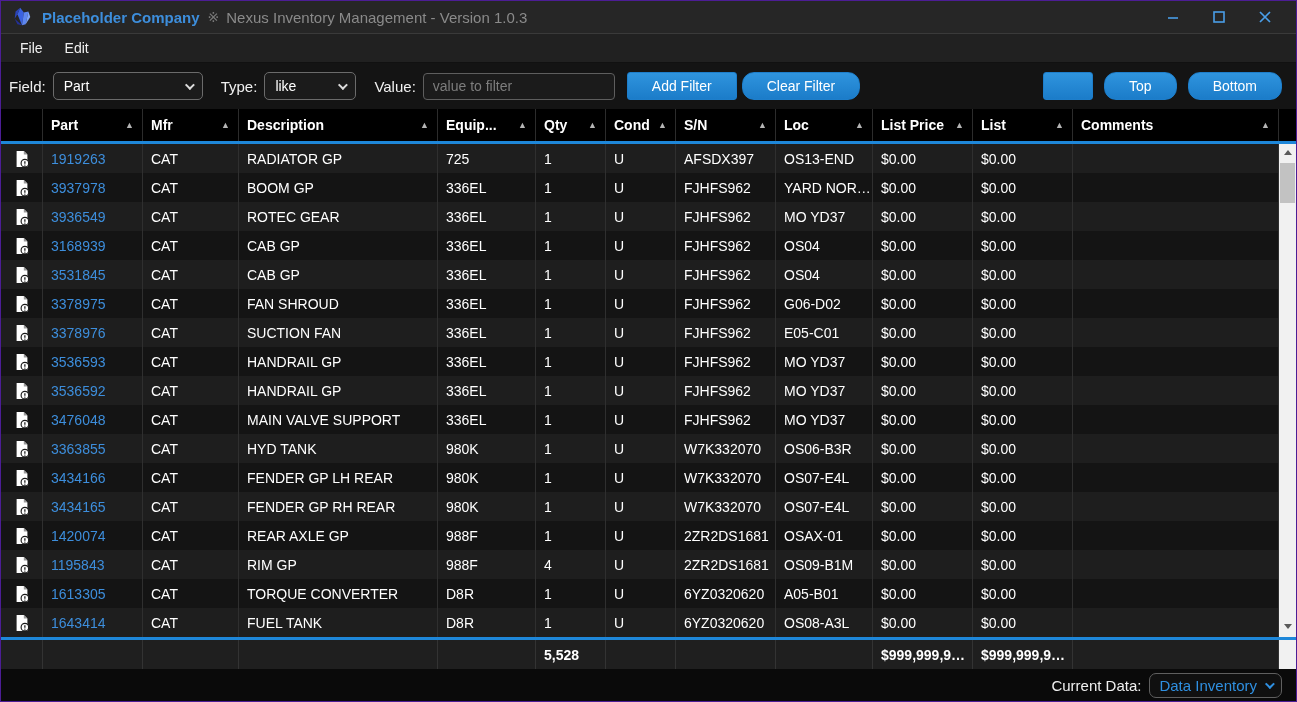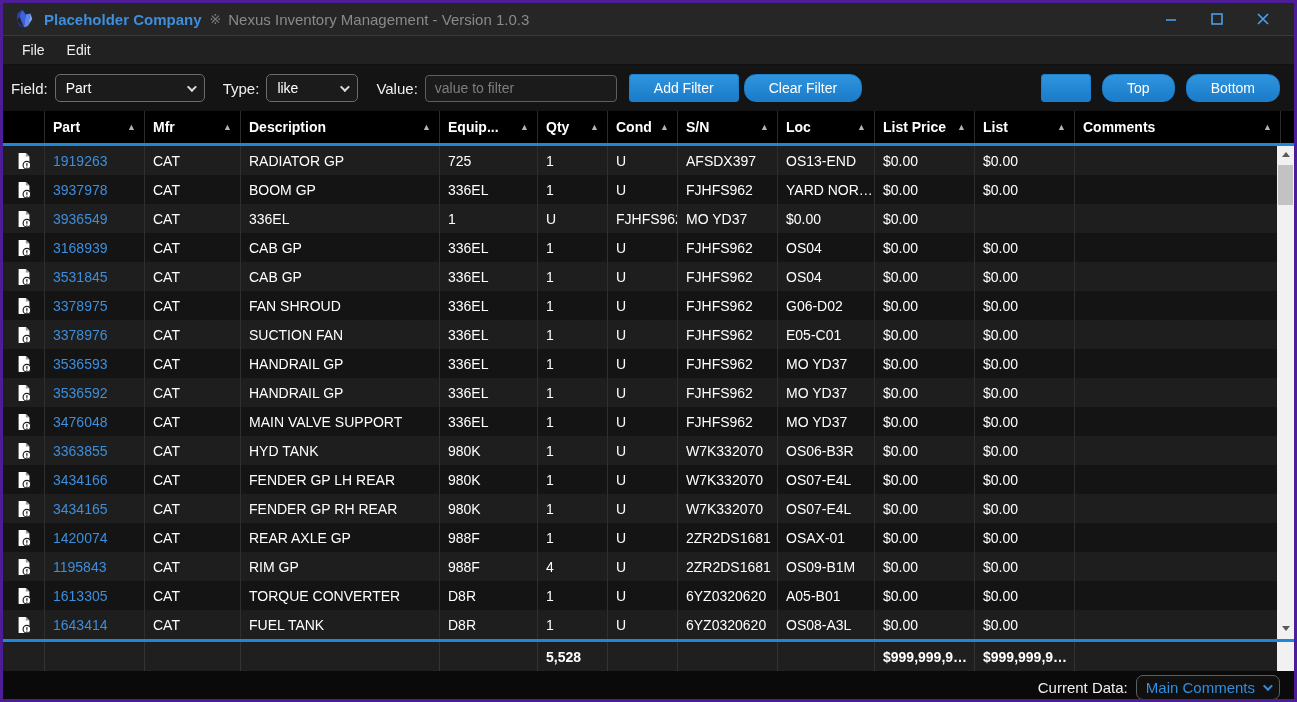--- a/index.html
+++ b/index.html
@@ -8,7 +8,7 @@
 
   .window {
     position:relative; width:1297px; height:702px;
-    background:#0f766e; border:3px solid #4c1d95; overflow:hidden;
+    background:#0f766e; border:1px solid #4c1d95; overflow:hidden;
     color:#fff;
   }
 

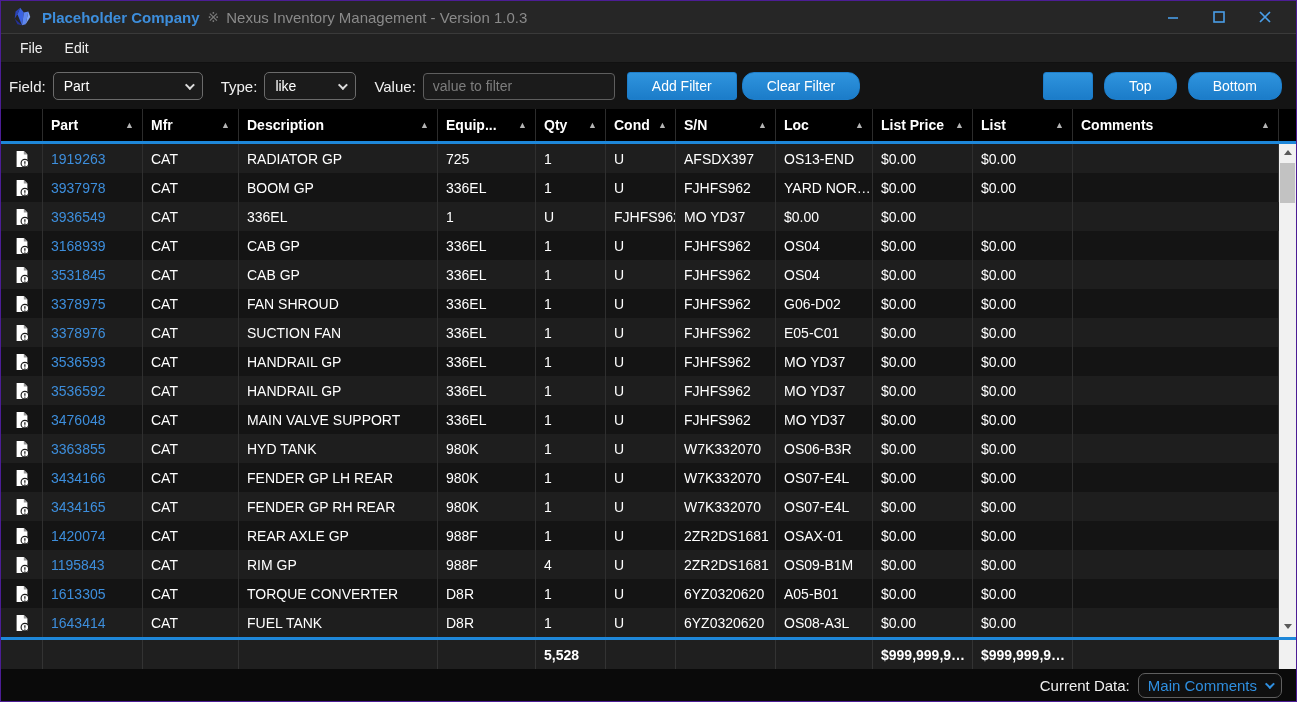--- a/index.html
+++ b/index.html
@@ -283,6 +283,7 @@
     </div>
     <div class="tcell part-cell">3936549</div>
     <div class="tcell">CAT</div>
+    <div class="tcell">ROTEC GEAR</div>
     <div class="tcell">336EL</div>
     <div class="tcell">1</div>
     <div class="tcell">U</div>

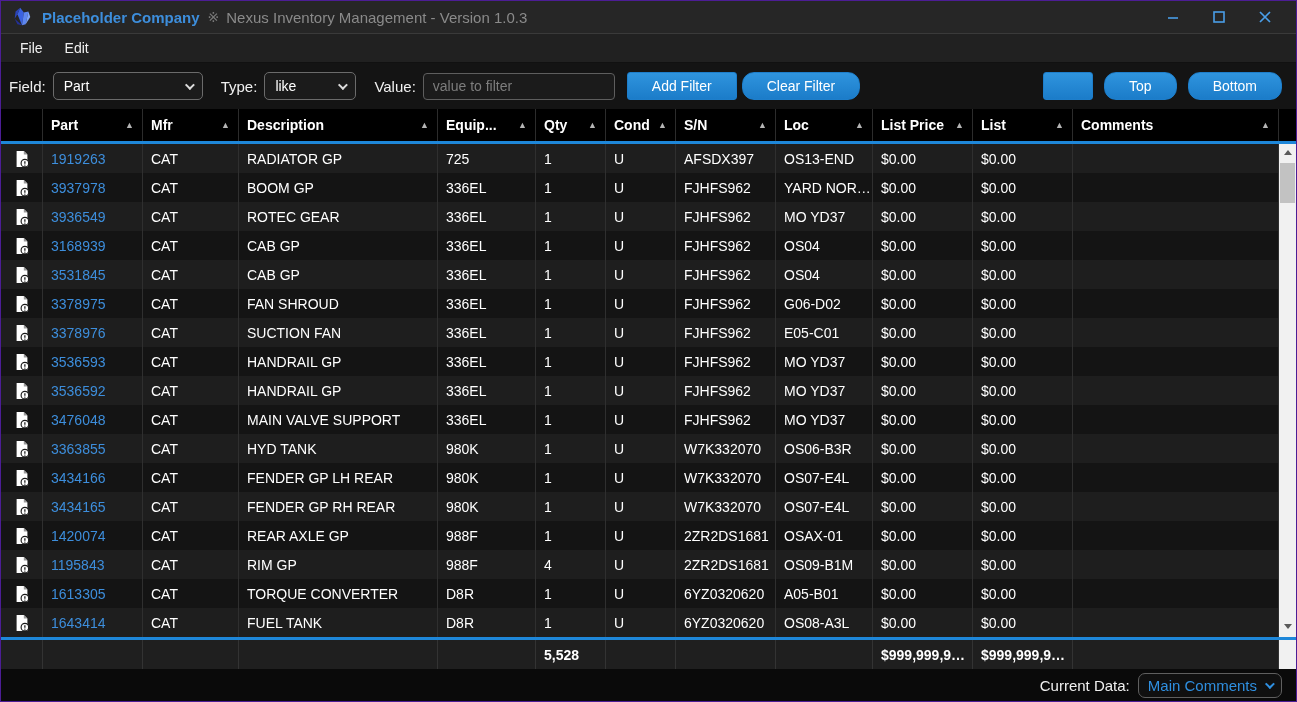--- a/index.html
+++ b/index.html
@@ -634,7 +634,7 @@
   <div class="statusbar">
     <span class="status-label">Current Data:</span>
     <div class="status-select">
-      <span>Main Comments</span>
+      <span>Data Inventory</span>
       <span class="chev"></span>
     </div>
   </div>

